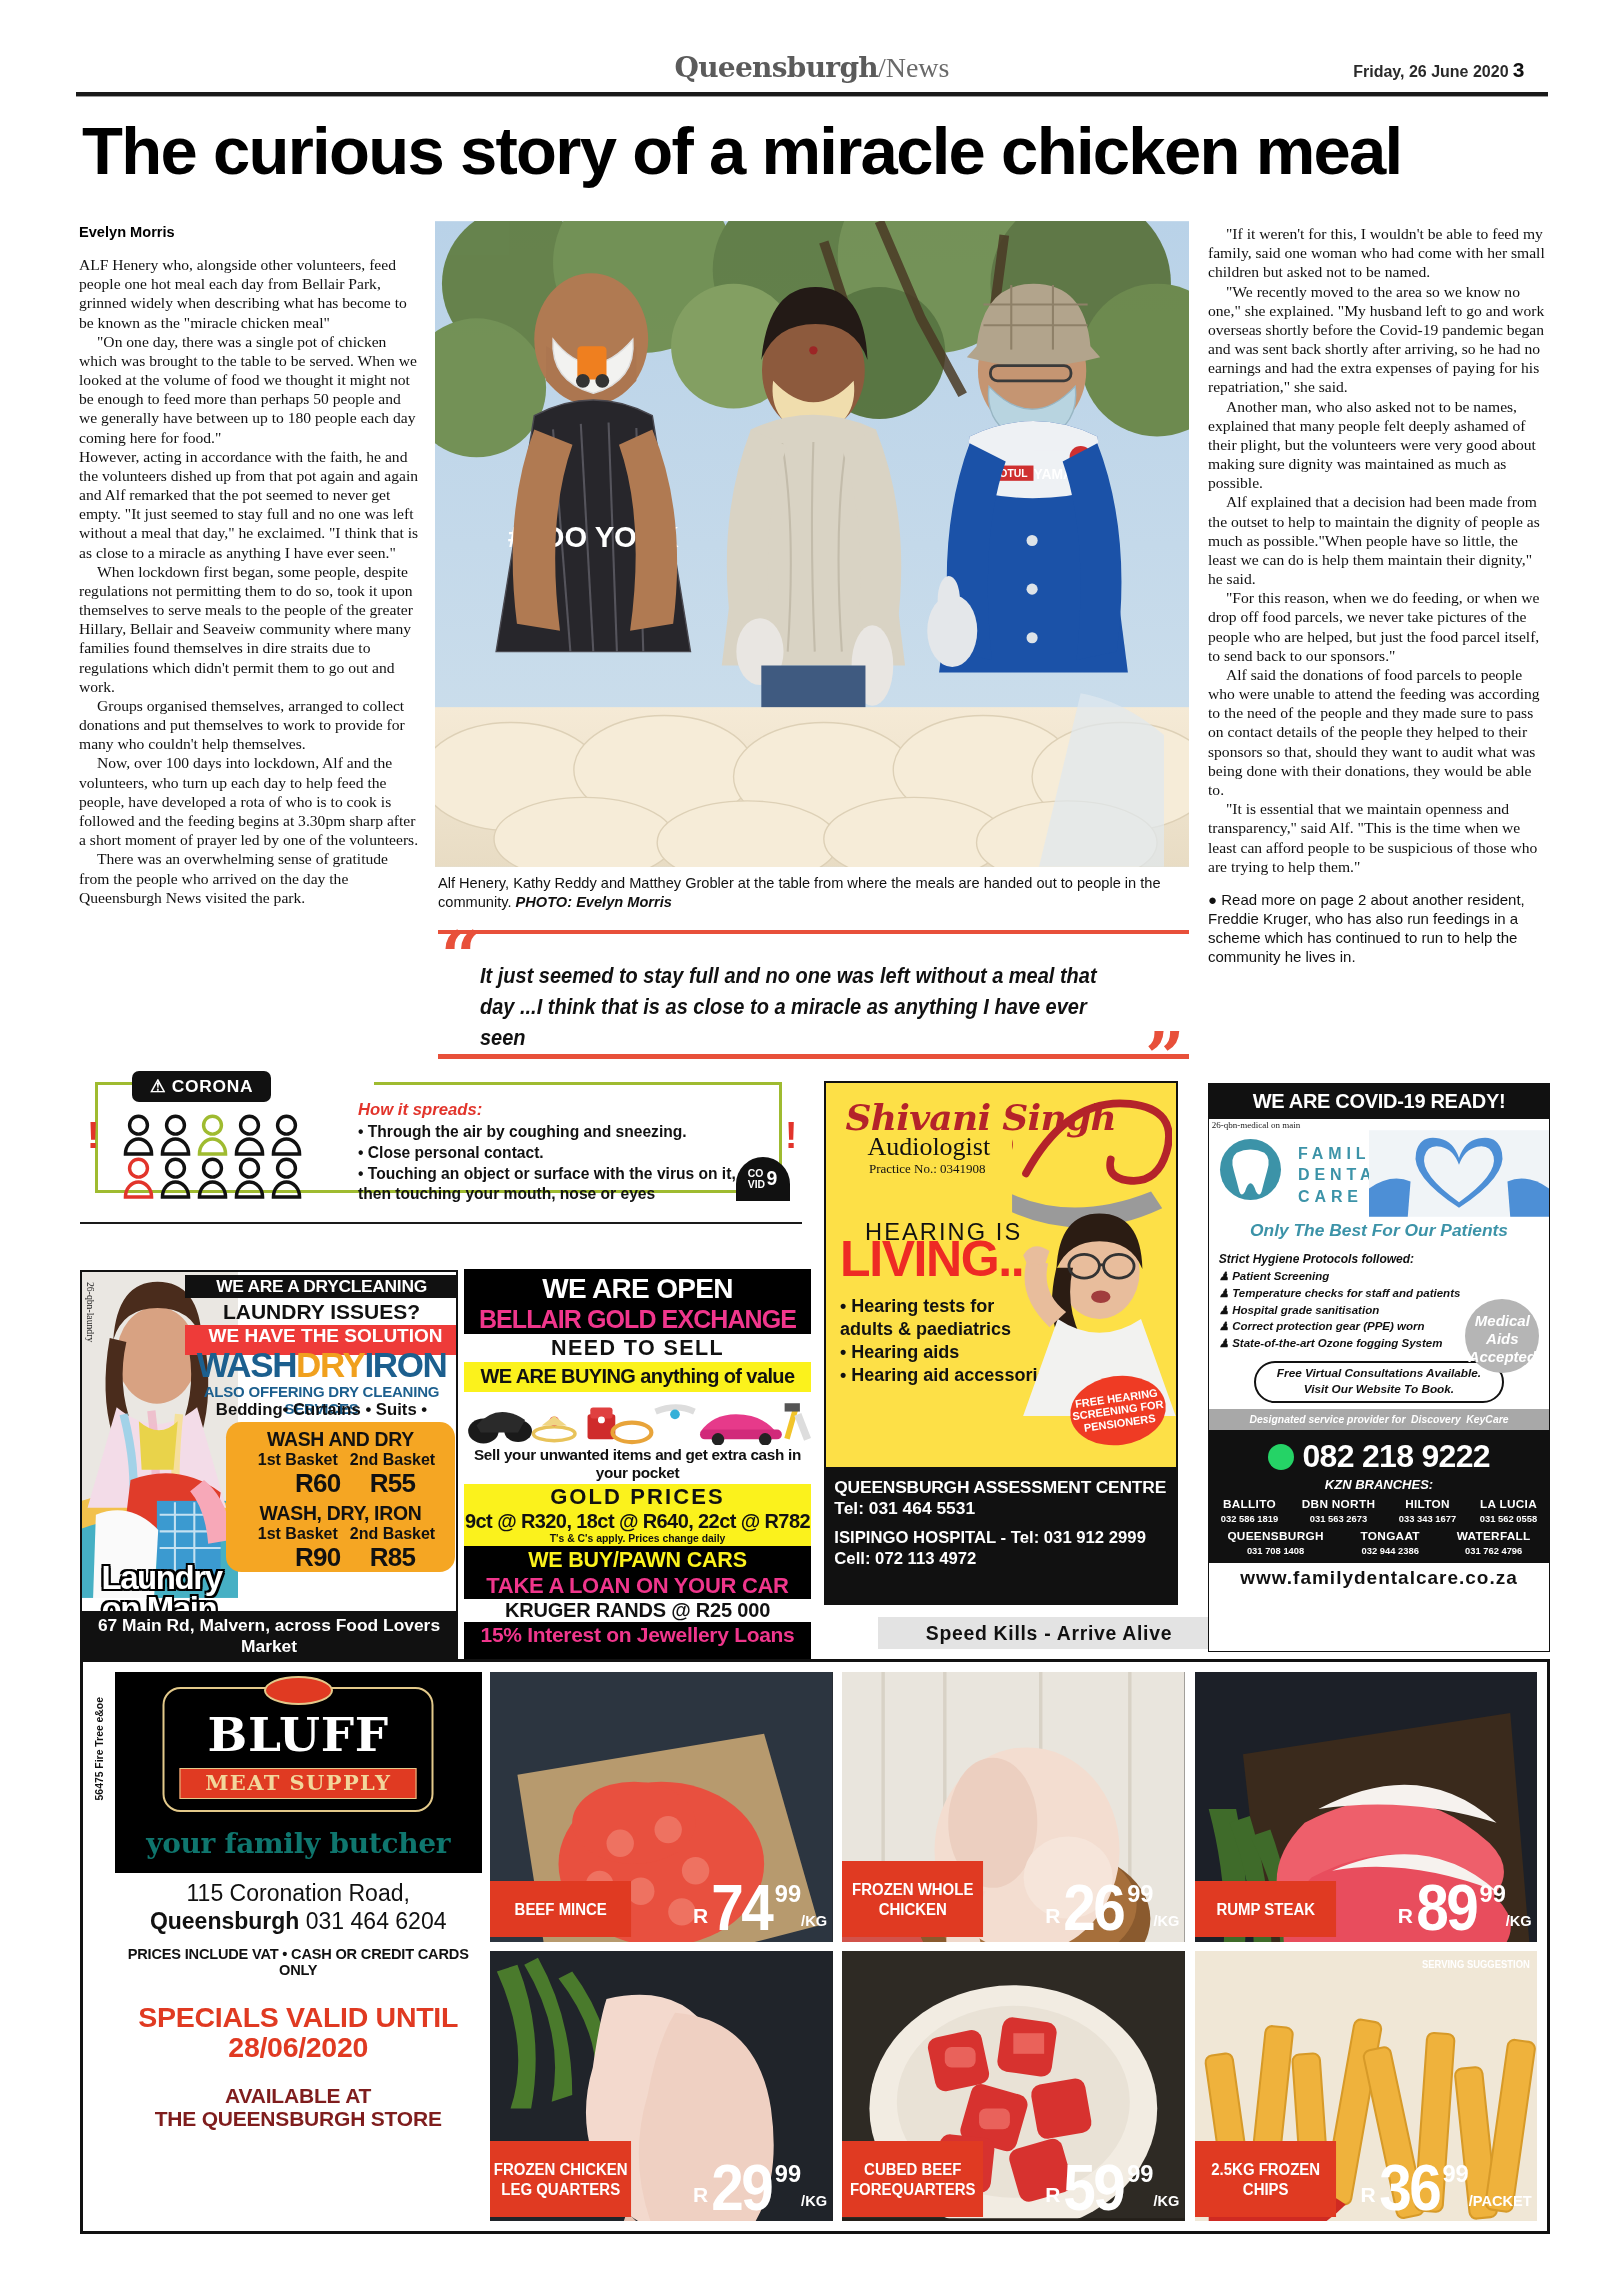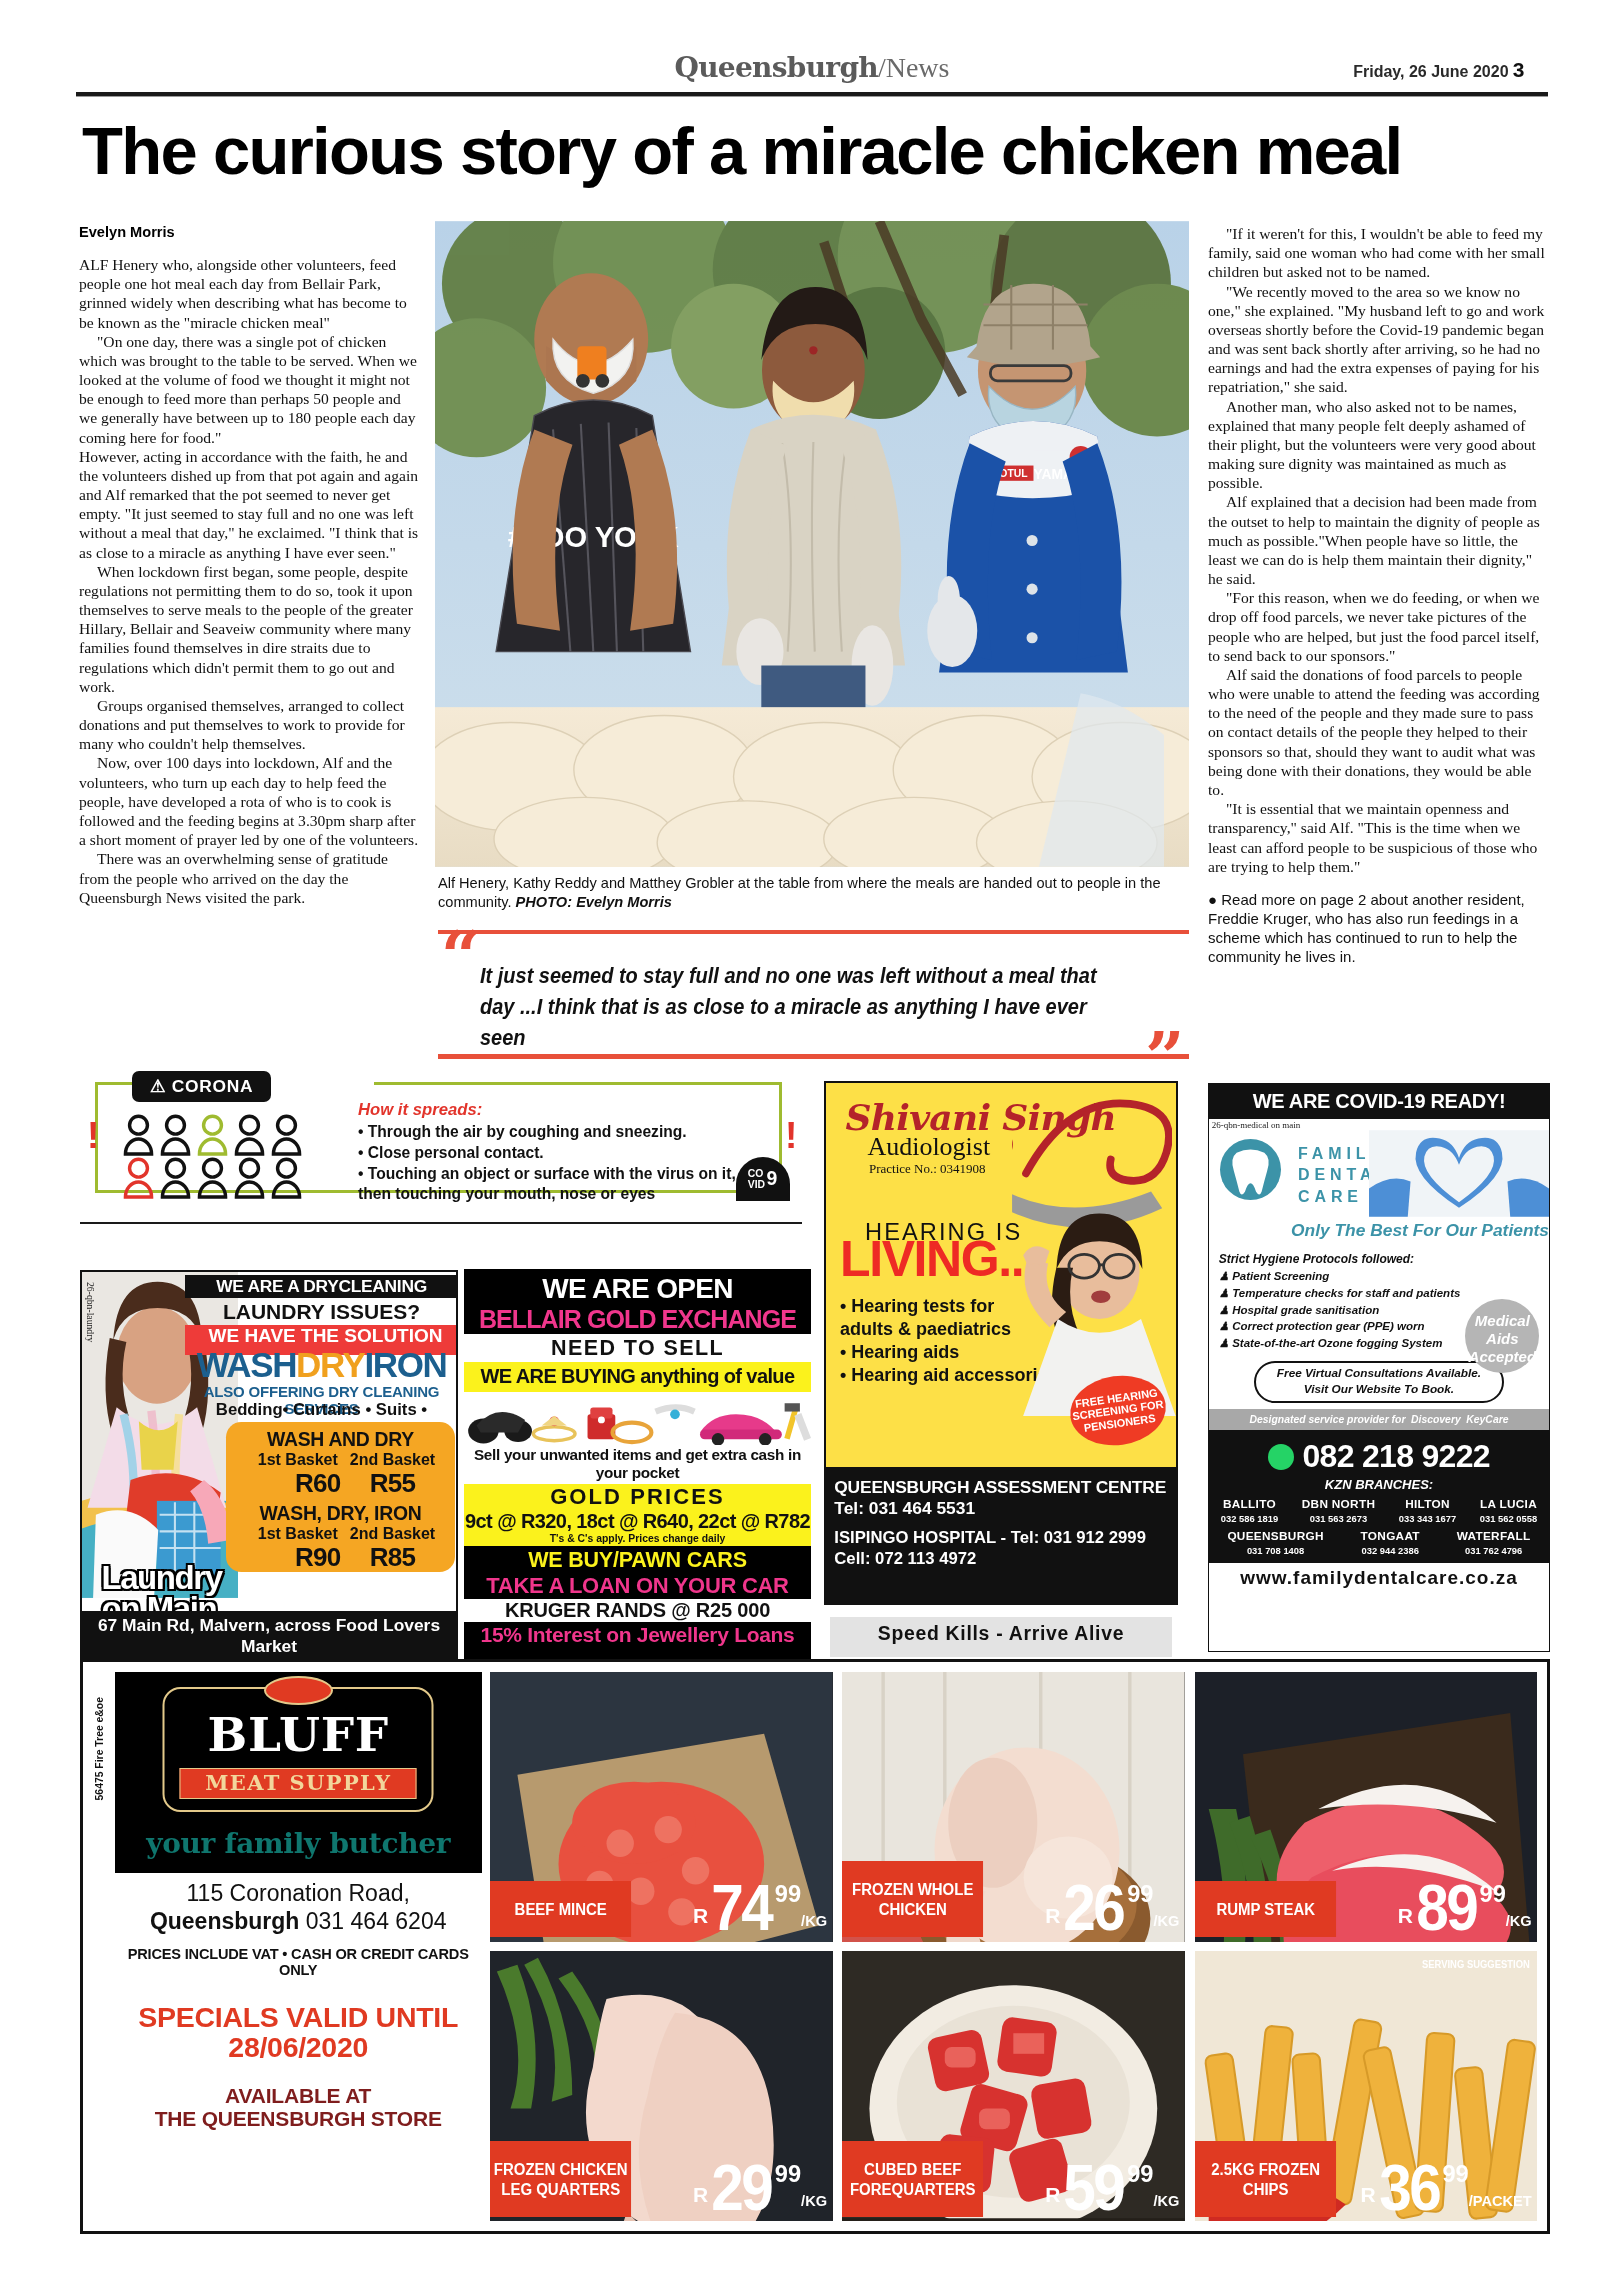--- a/index.html
+++ b/index.html
@@ -167,7 +167,7 @@
   .dt-fdc { position:absolute; left:89px; top:12.5px; color:#3c93a8; font-size:16px; font-weight:bold;
      letter-spacing:4.9px; line-height:1.35; }
   .dt-hands { position:absolute; right:0; top:0; width:180px; height:87px; }
-  .dt-best { text-align:right; color:#3c93a8; font-size:17.4px; font-weight:bold; font-style:italic; margin-top:2.8px;}
+  .dt-best { text-align:center; color:#3c93a8; font-size:17.4px; font-weight:bold; font-style:italic; margin-top:2.8px;}
   .dt-prot { margin:9.7px 0 0 9.7px; font-size:11.5px; font-weight:bold; font-style:italic; color:#111; line-height:1.45;}
   .dt-prot .hdr { font-size:12px; }
   .dt-med { position:absolute; right:9.7px; top:215px; width:74px; height:74px; background:#b5b5b5;

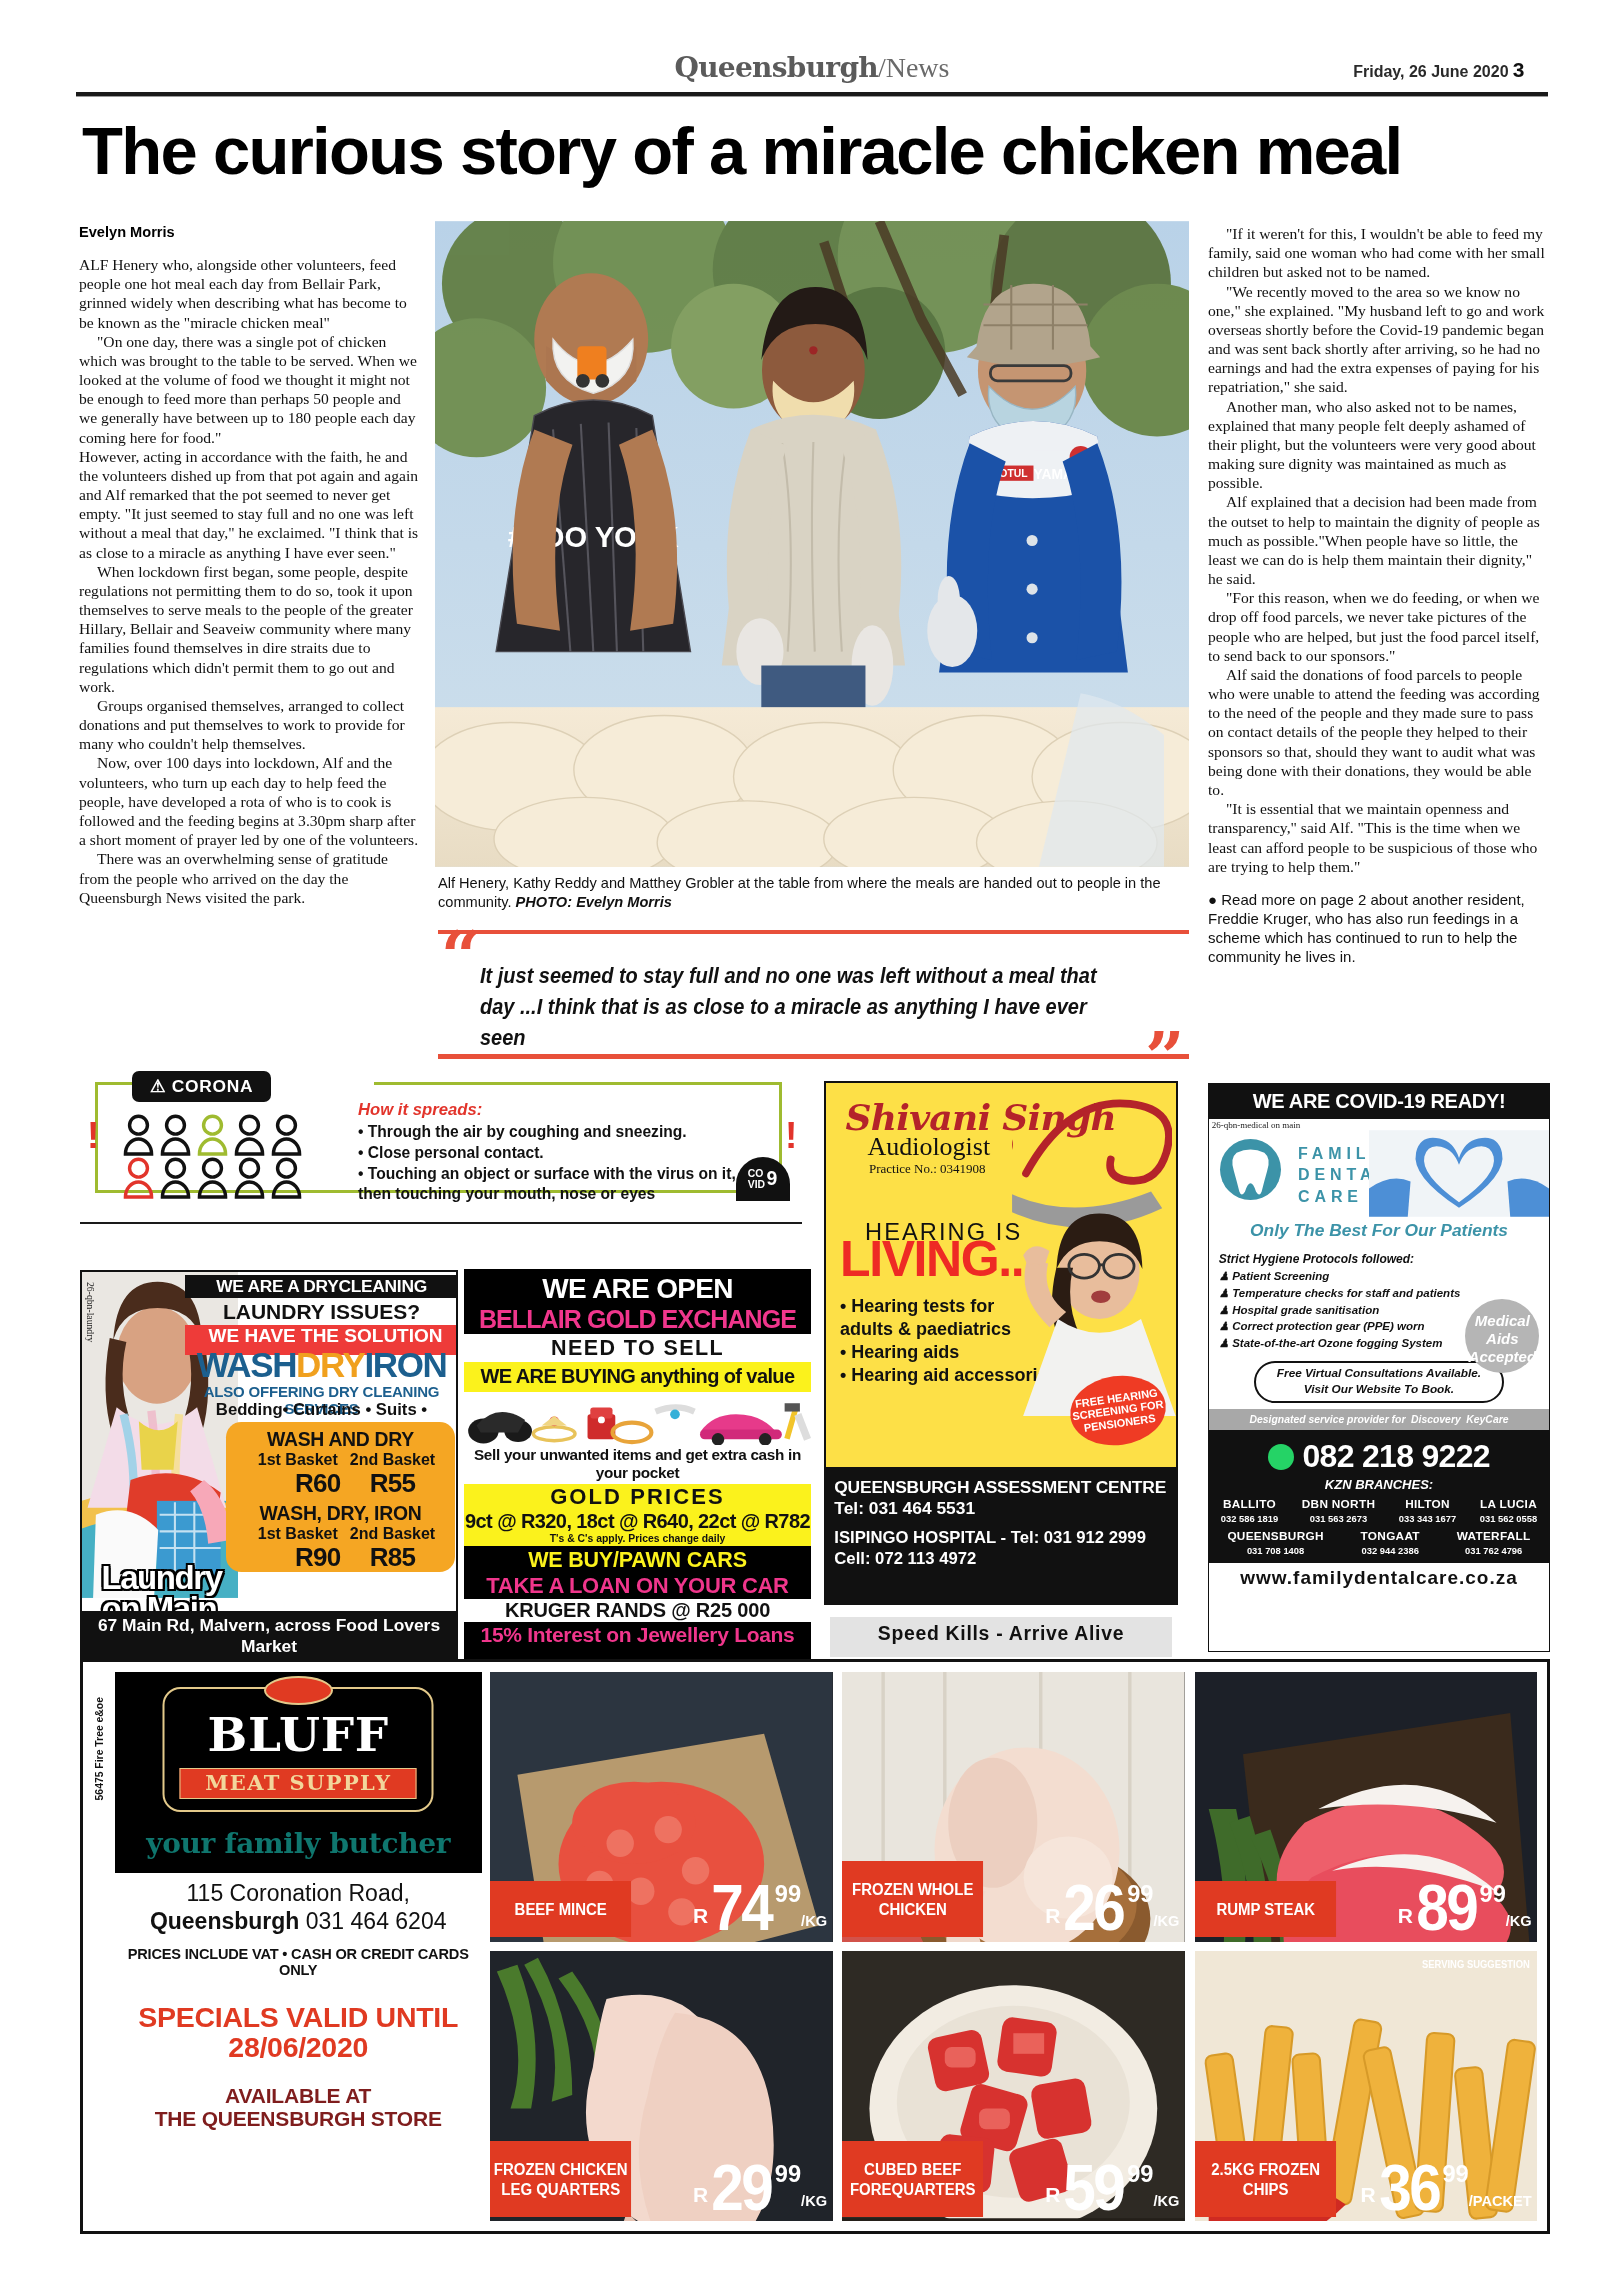--- a/index.html
+++ b/index.html
@@ -153,7 +153,7 @@
   .au-black .l2 { font-size:17.4px; font-weight:bold; margin-top:0.7px;}
   .au-black .l3 { font-size:16.7px; font-weight:bold; margin-top:8.3px;}
   .au-black .l4 { font-size:16.7px; font-weight:bold; margin-top:1.4px;}
-  .speed { position:absolute; left:830px; top:1617px; width:342px; height:40px; background:#e3e3e3;
+  .speed { position:absolute; left:878px; top:1617px; width:342px; height:32px; background:#e3e3e3;
      text-align:center; line-height:32px; font-size:19.4px; font-weight:bold; color:#111; letter-spacing:0.7px;}
 
   

